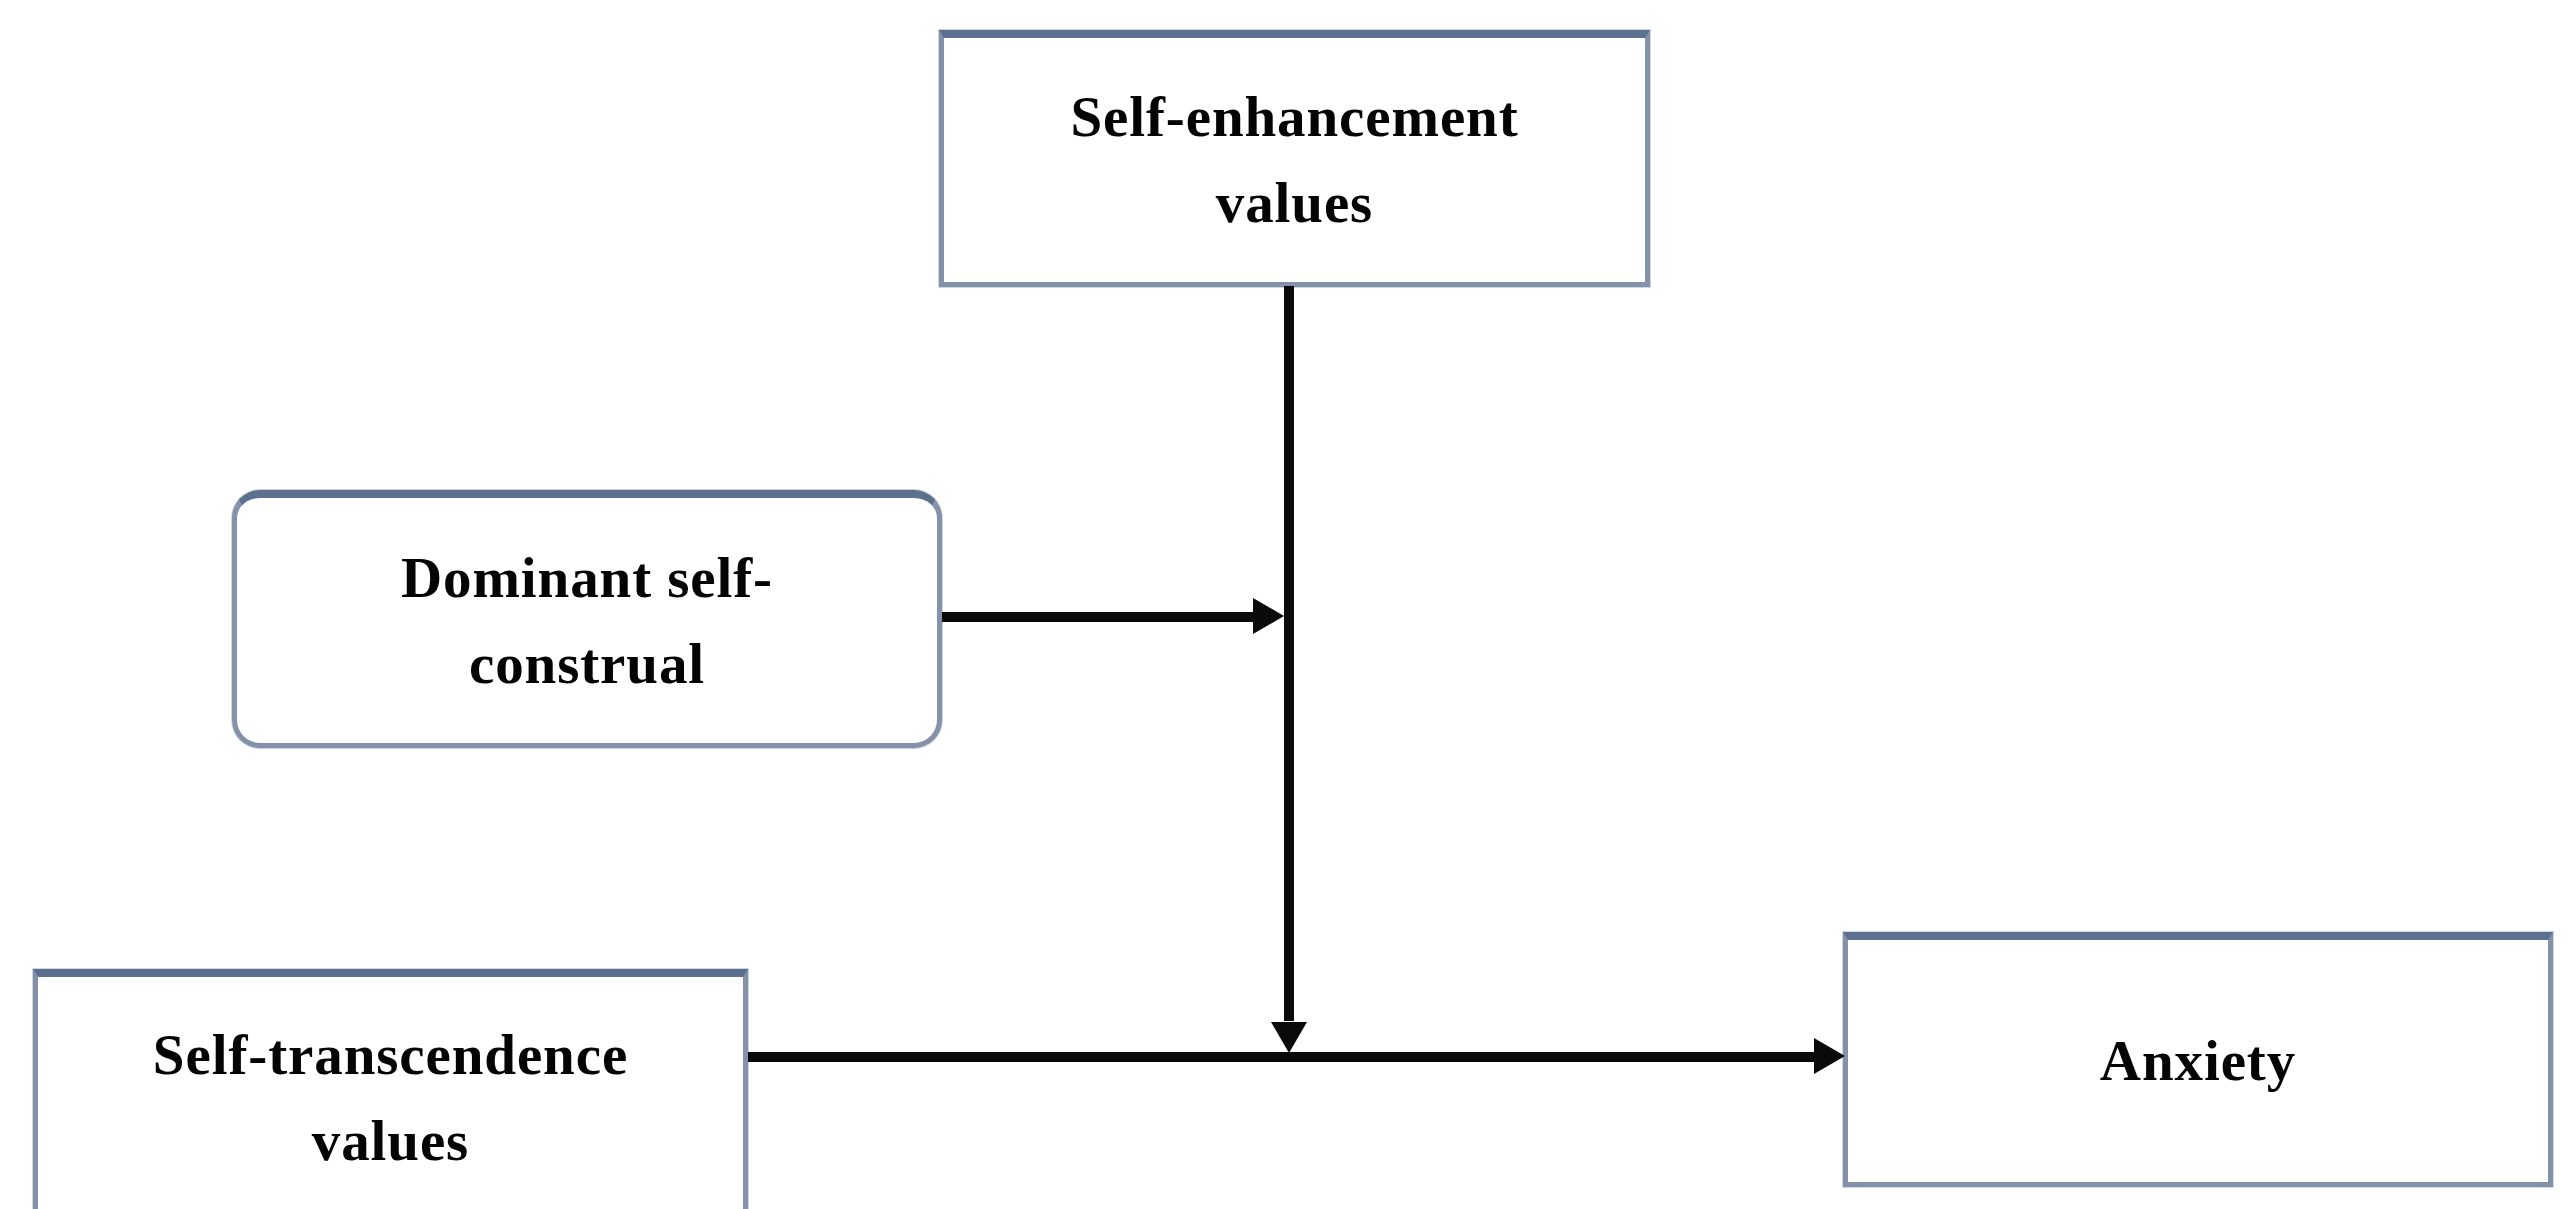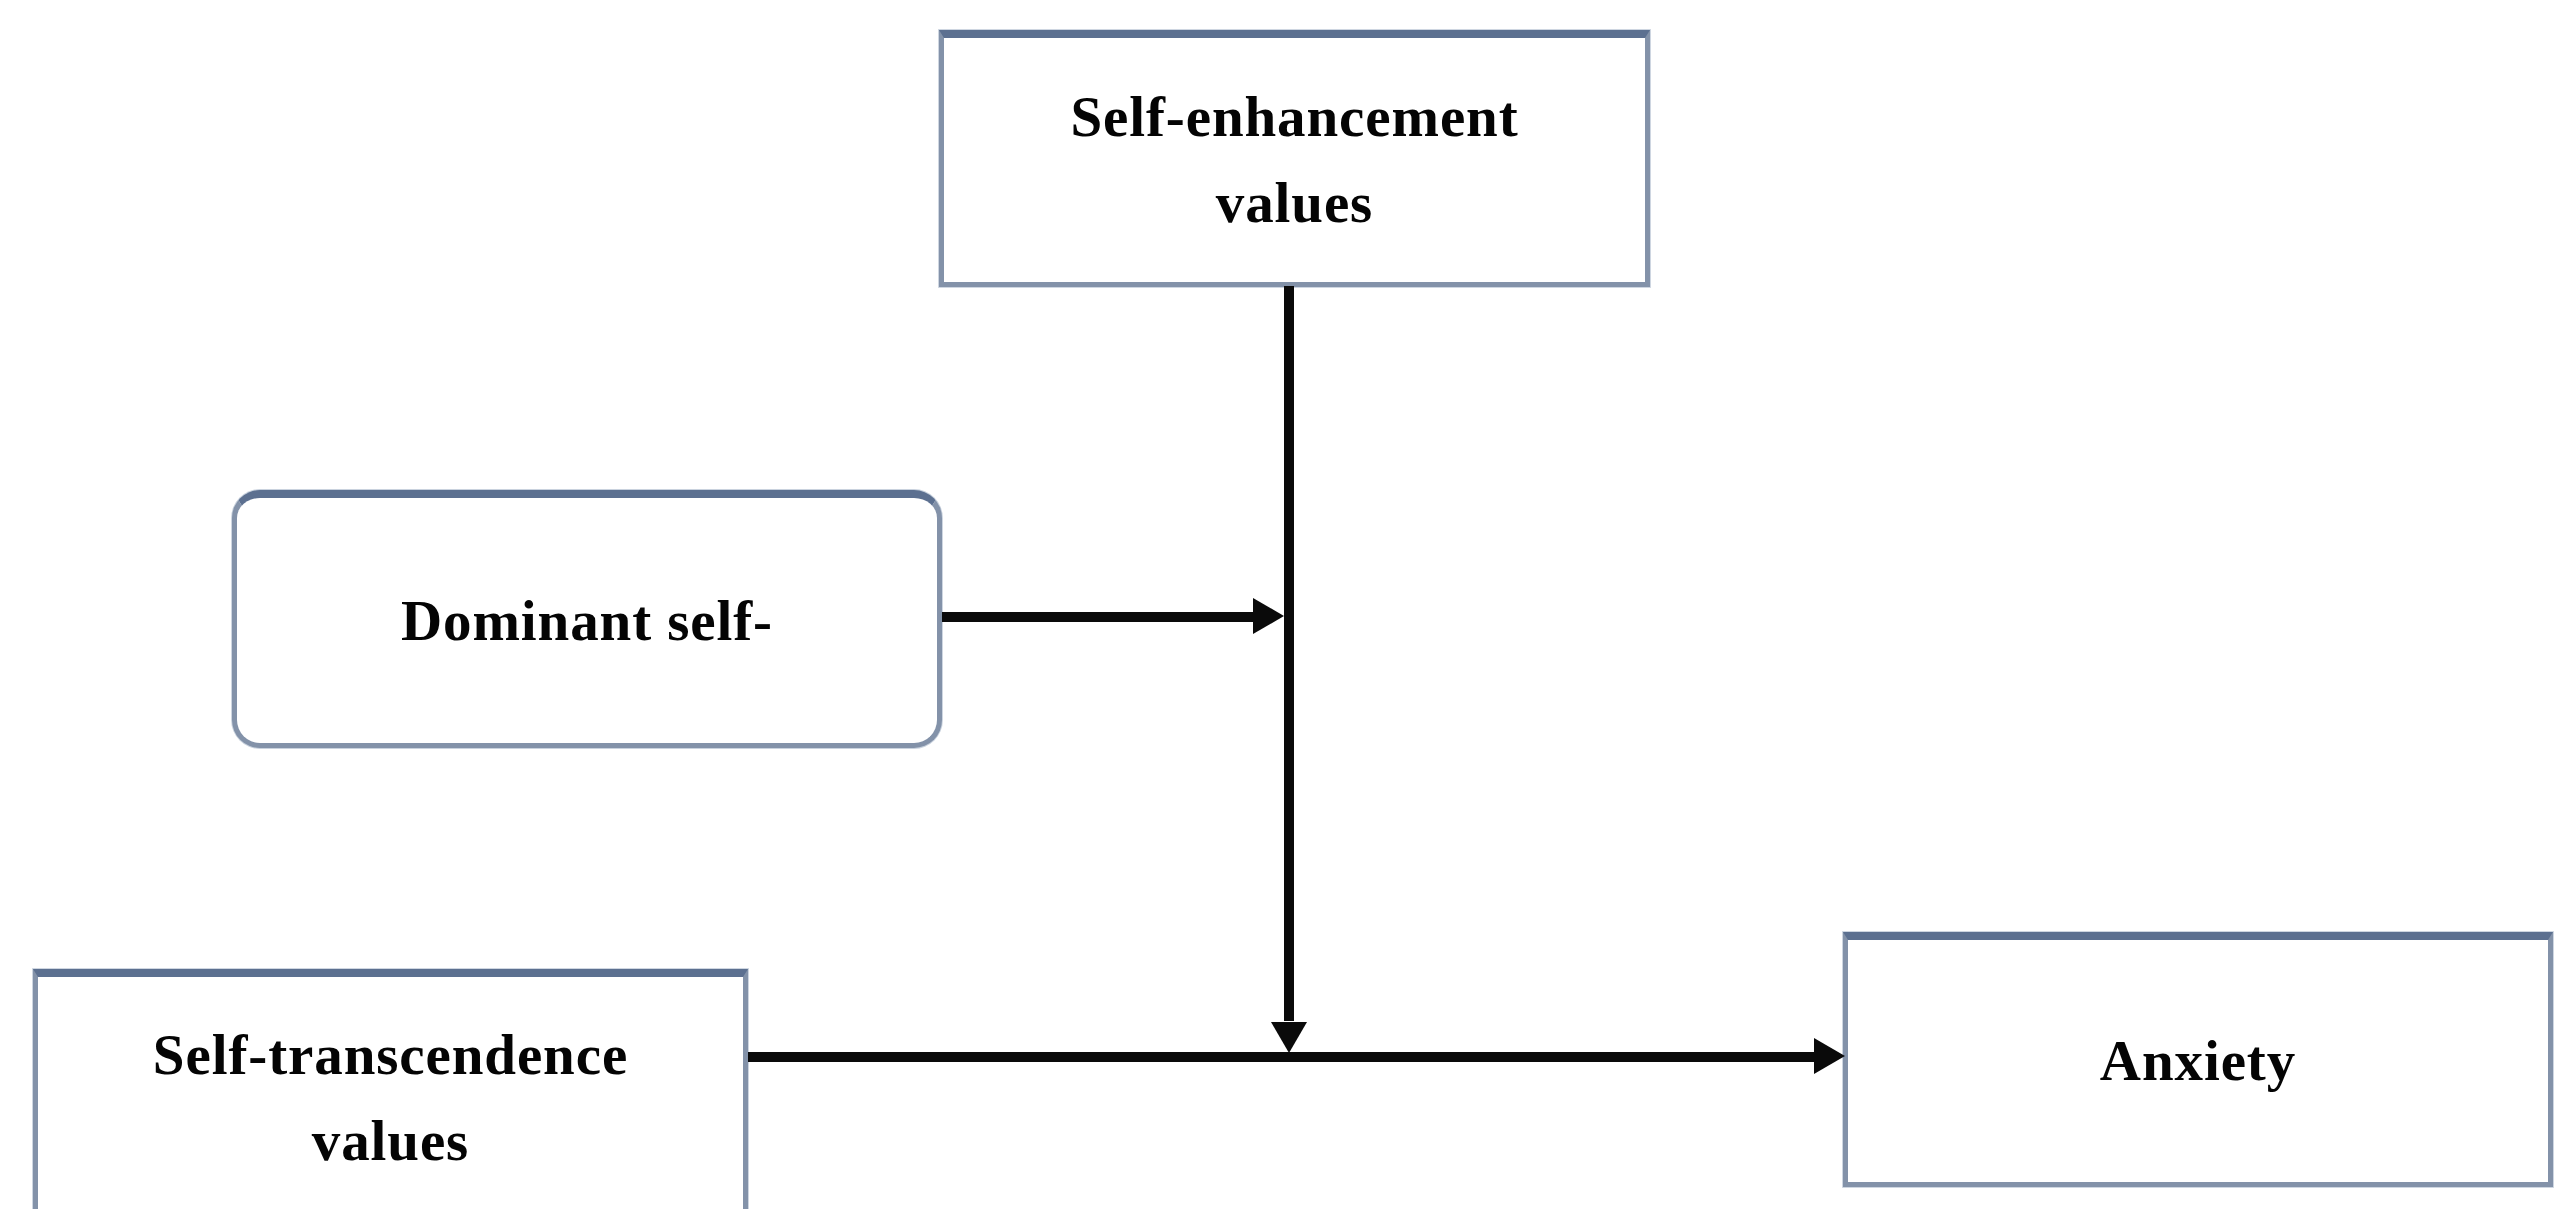--- a/index.html
+++ b/index.html
@@ -89,6 +89,7 @@
   <div class="node" id="node-dominant">
     <div class="node-label">
       <span class="line">Dominant self-</span>
+      <span class="line">construal</span>
     </div>
   </div>
 

